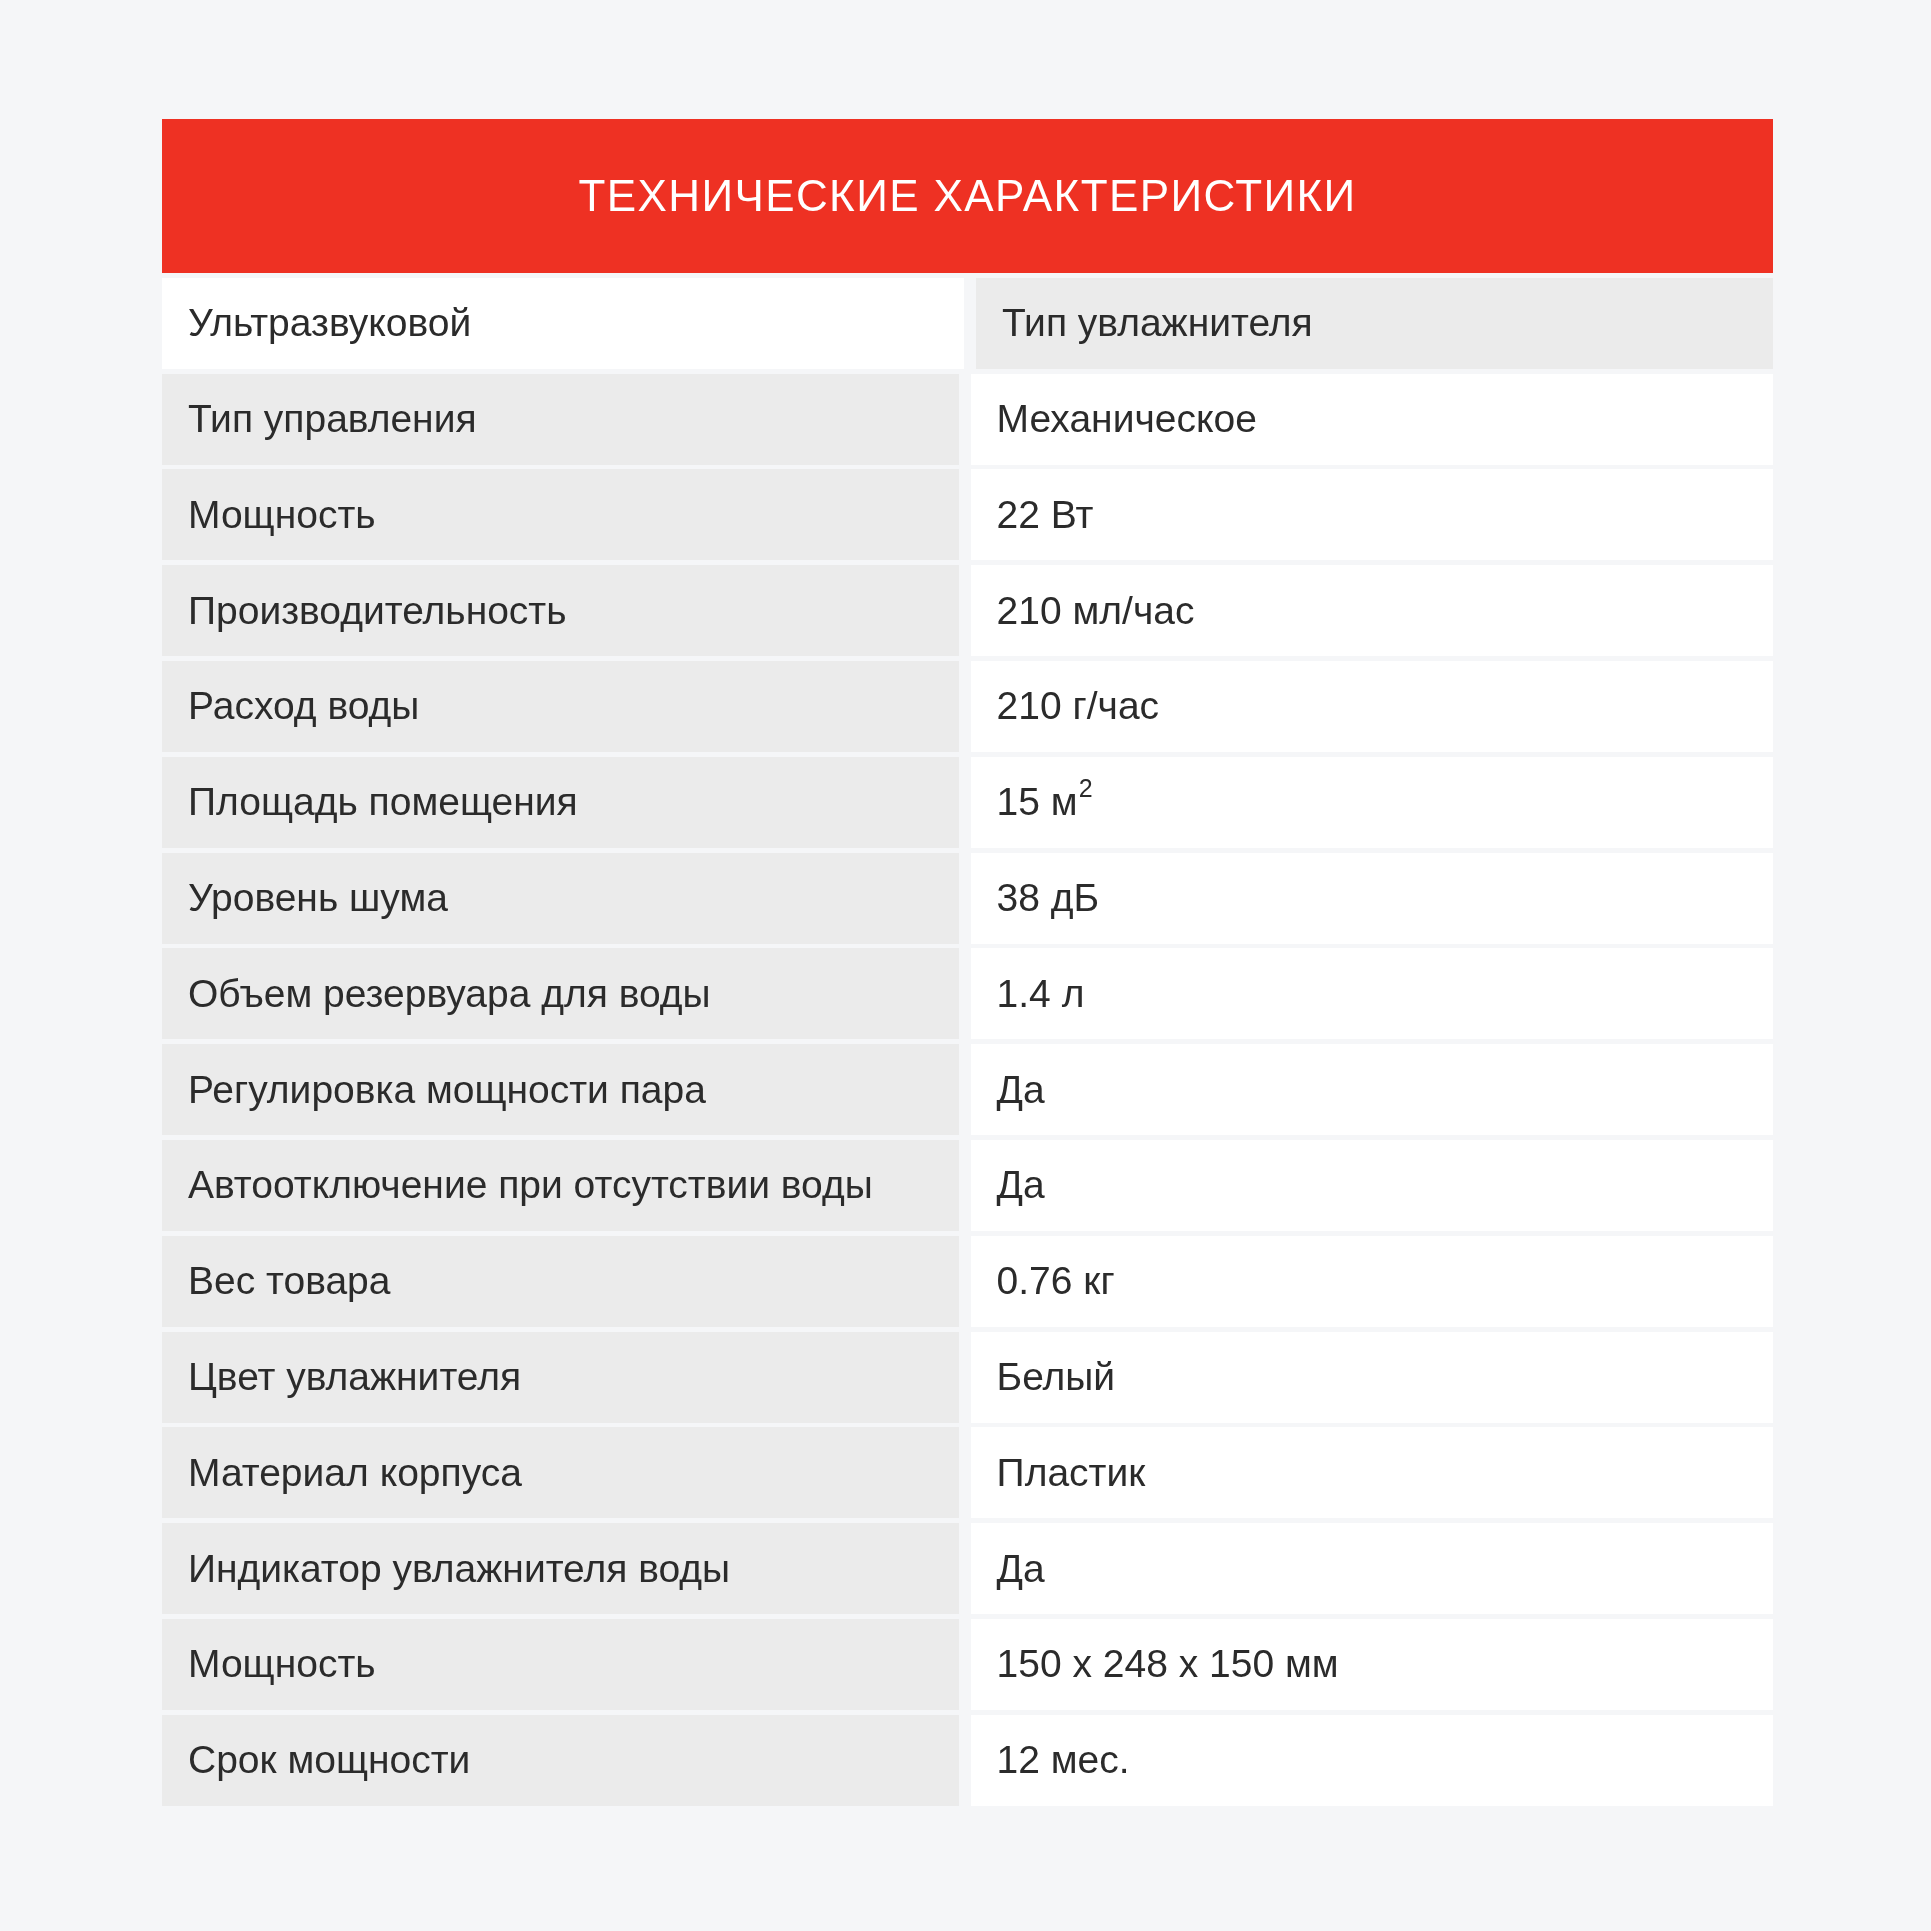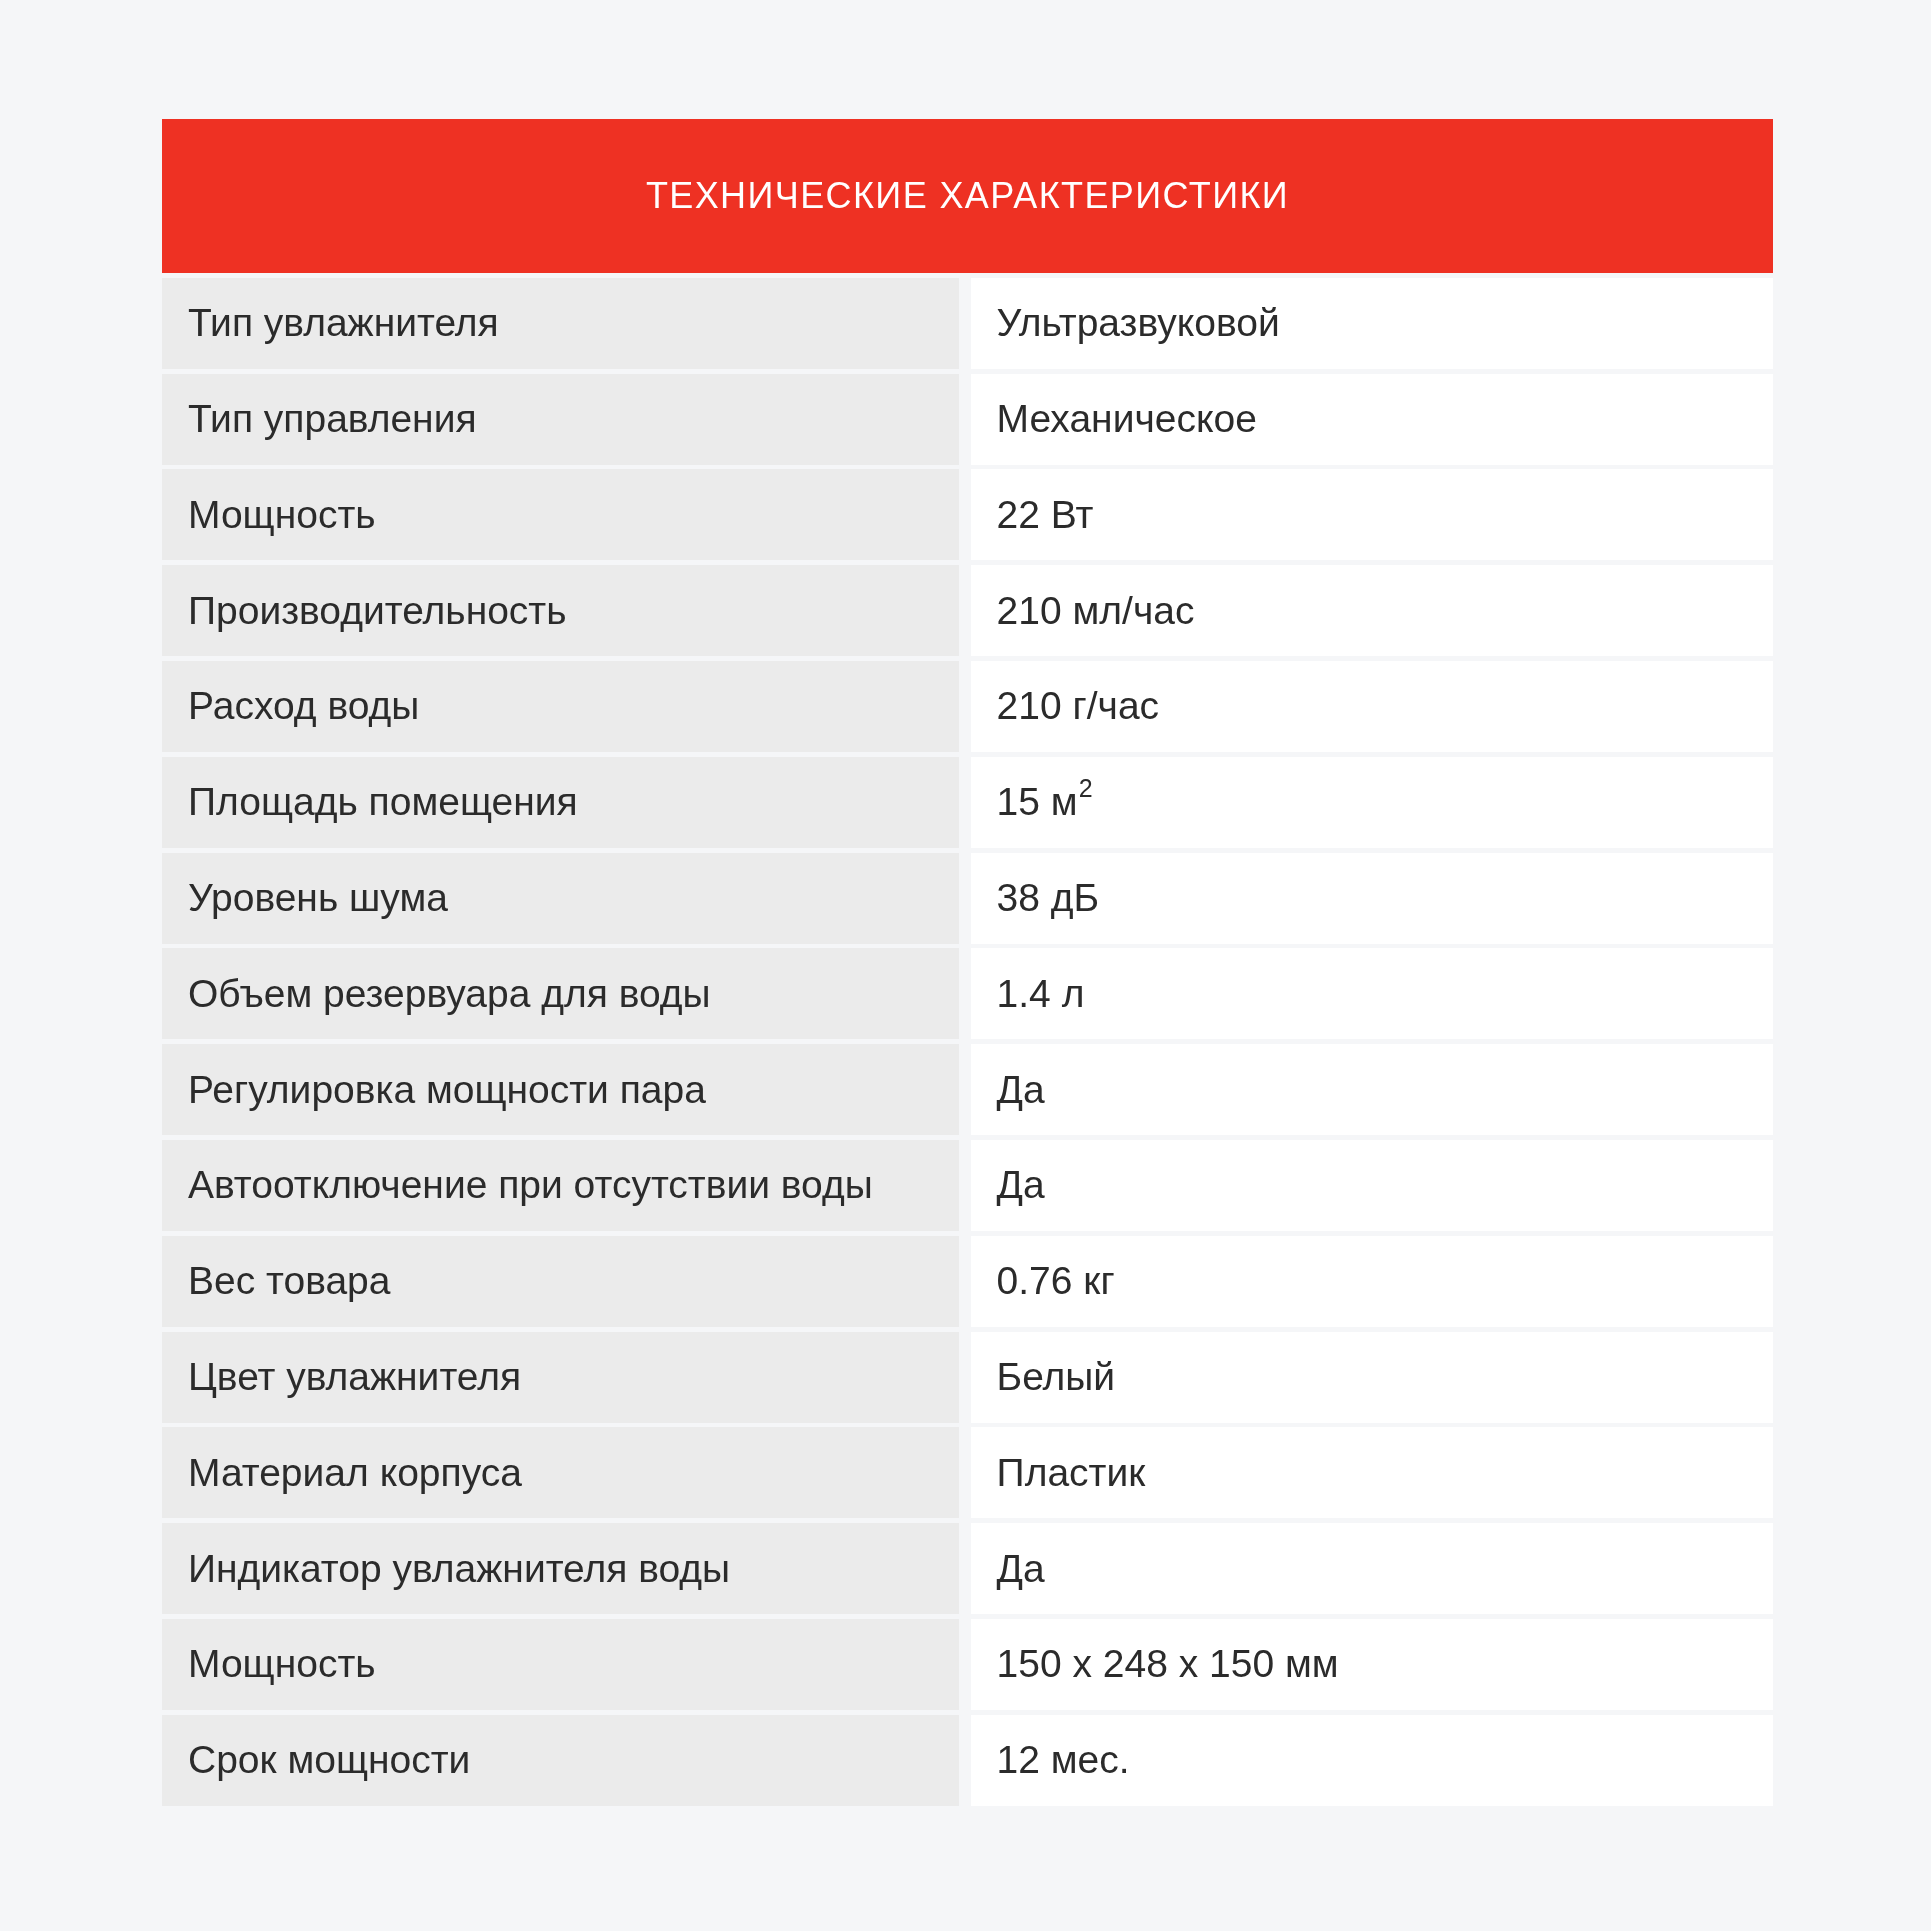--- a/index.html
+++ b/index.html
@@ -23,7 +23,7 @@
     display: flex;
     align-items: center;
     justify-content: center;
-    font-size: 36px;
+    font-size: 44px;
     letter-spacing: 1.4px;
     white-space: nowrap;
   }

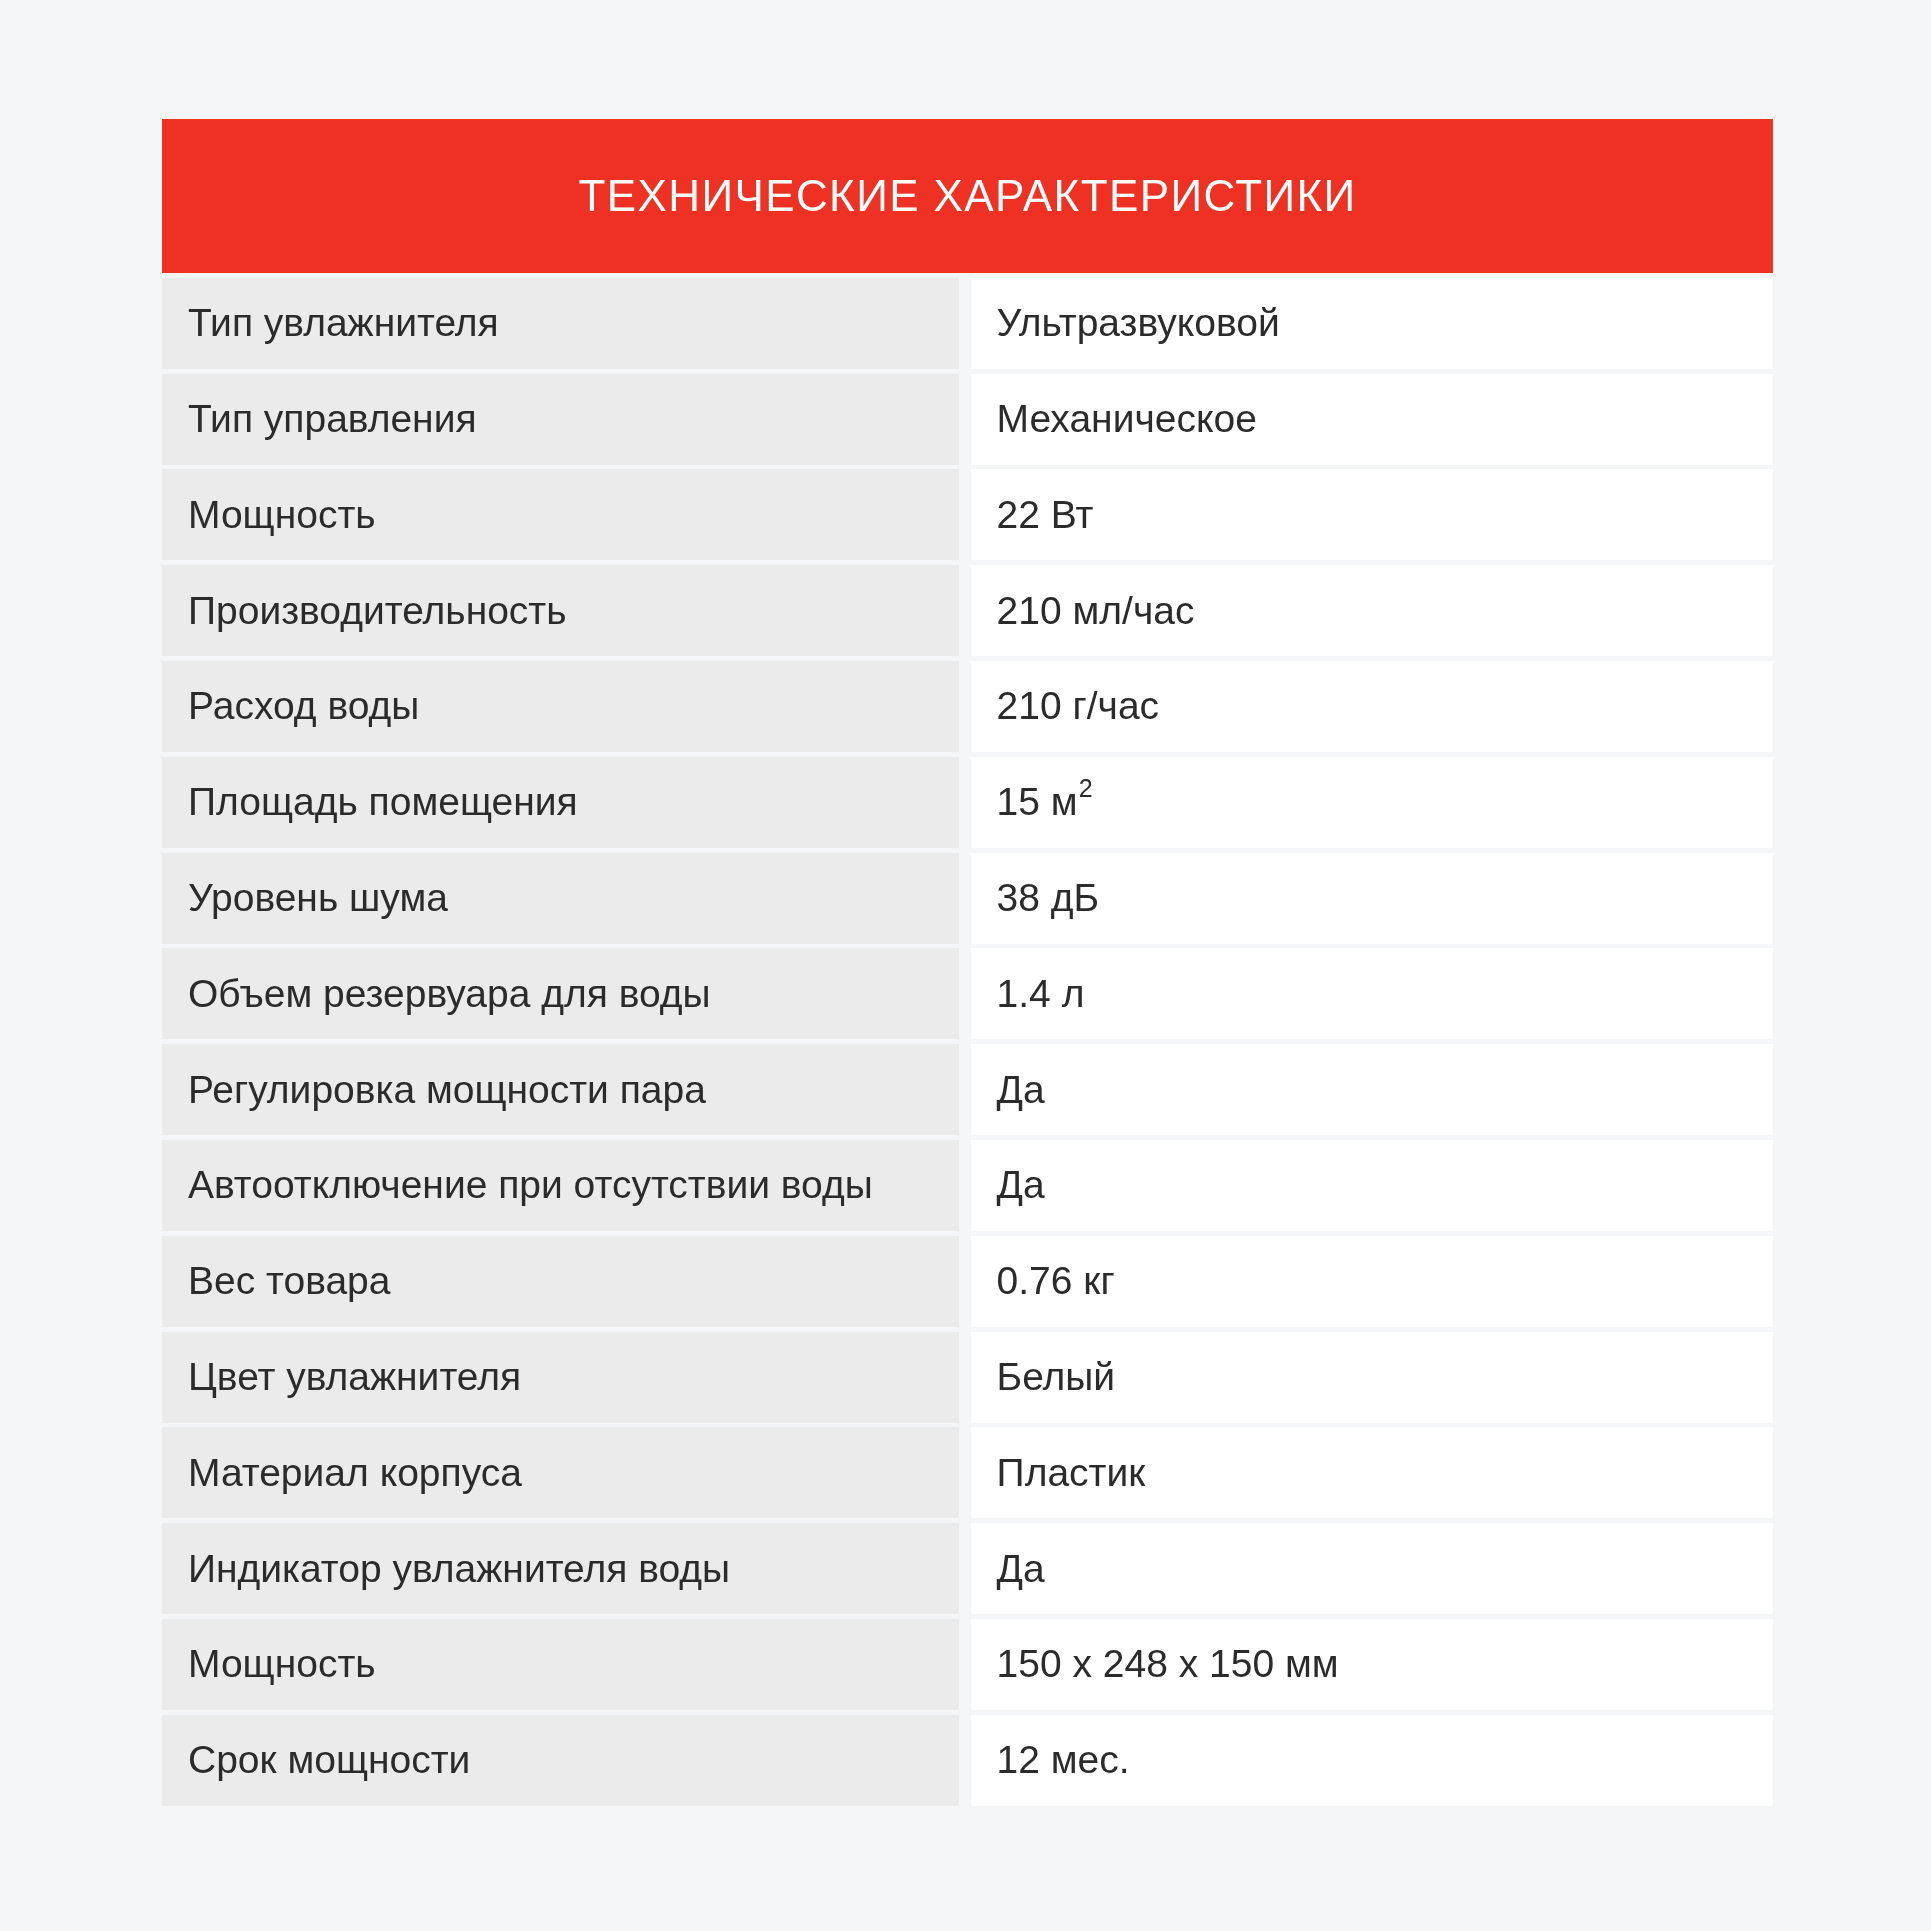--- a/index.html
+++ b/index.html
@@ -75,11 +75,11 @@
   </div>
   <div class="spec-rows">
   <div class="spec-row">
+    <div class="spec-cell value">
+      <span>Ультразвуковой</span>
+    </div>
     <div class="spec-cell label">
       <span>Тип увлажнителя</span>
-    </div>
-    <div class="spec-cell value">
-      <span>Ультразвуковой</span>
     </div>
   </div>
 

